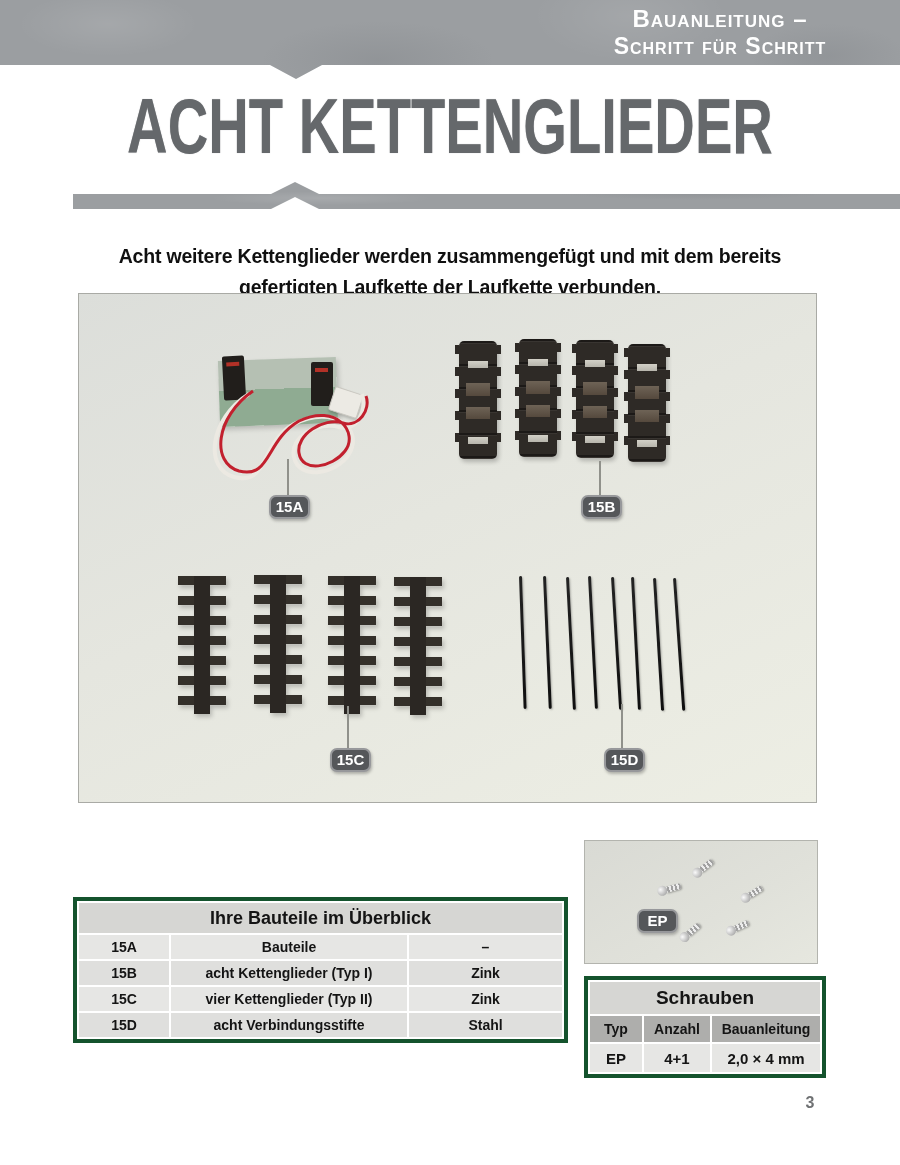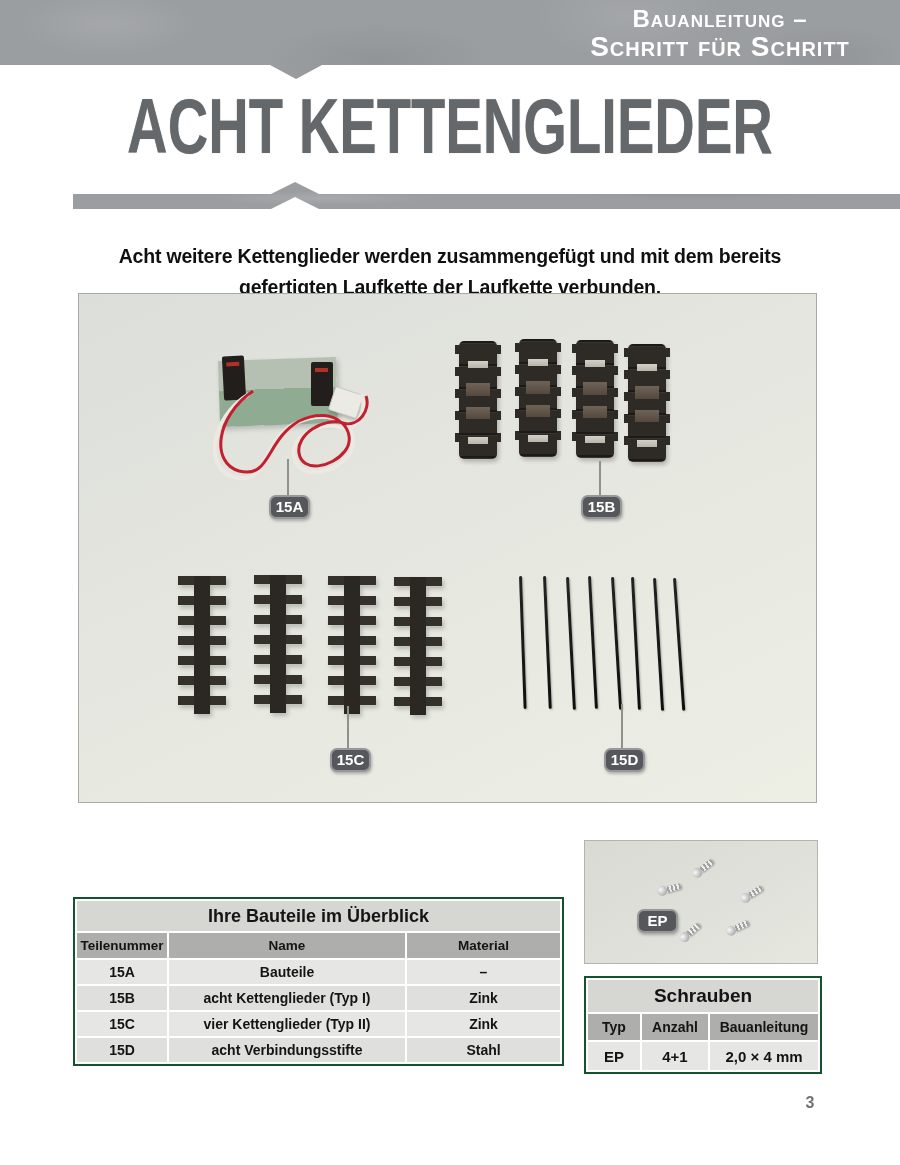--- a/index.html
+++ b/index.html
@@ -23,7 +23,7 @@
     color:#ffffff;font-weight:bold;font-variant:small-caps;letter-spacing:1px;
   }
   .header-text .h-line1{display:block;font-size:24px;line-height:28px;text-align:center;}
-  .header-text .h-line2{display:block;font-size:28px;line-height:27px;}
+  .header-text .h-line2{display:block;font-size:23px;line-height:27px;}
   
   .page-title{
     position:absolute;left:0;top:86px;width:900px;margin:0;text-align:center;

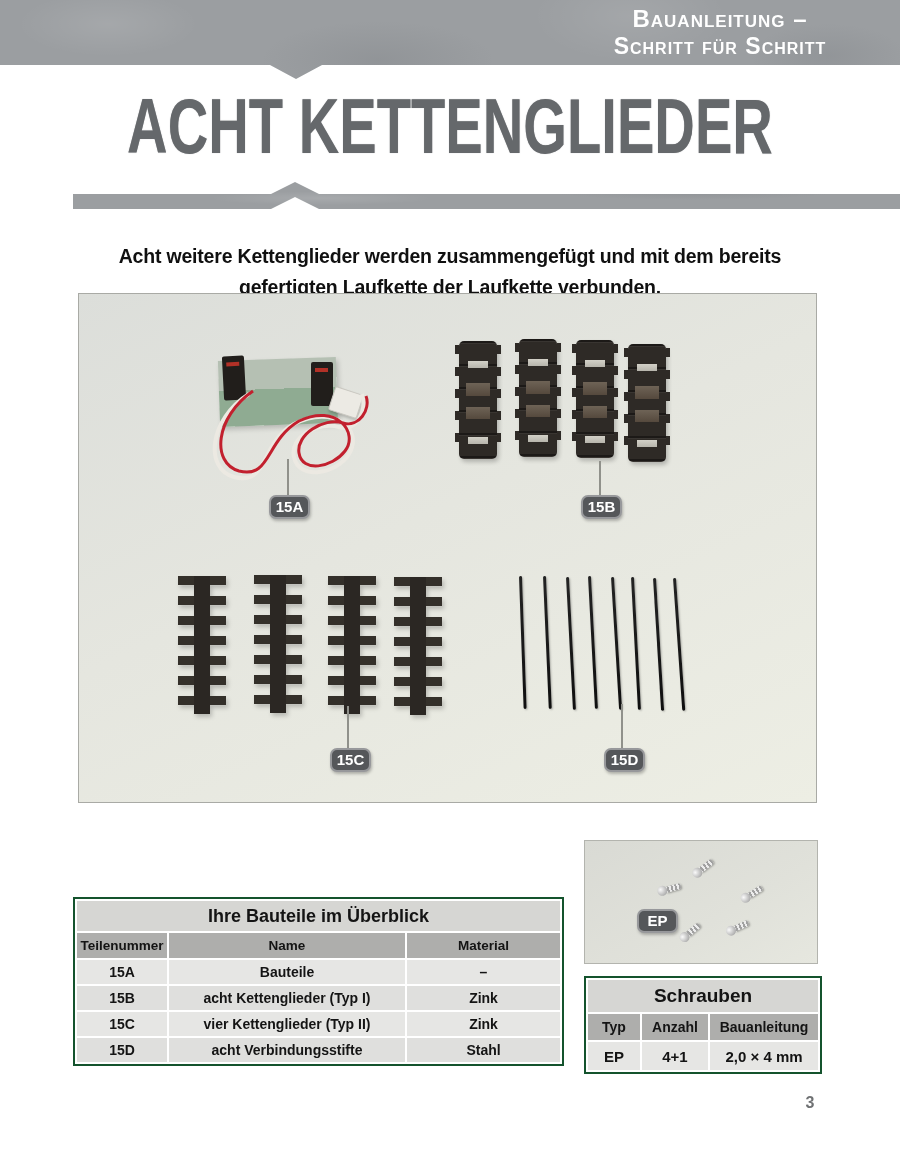--- a/index.html
+++ b/index.html
@@ -107,7 +107,7 @@
   
   table.data-table{
     position:absolute;border-collapse:separate;border-spacing:2px;
-    border:2px solid #14532d;background:#ffffff;table-layout:fixed;
+    border:4px solid #14532d;background:#ffffff;table-layout:fixed;
   }
   table.data-table td{font-weight:bold;color:#141414;text-align:center;vertical-align:middle;}
   .tbl-title td{background:#d6d6d3;font-size:18px;height:28px;}

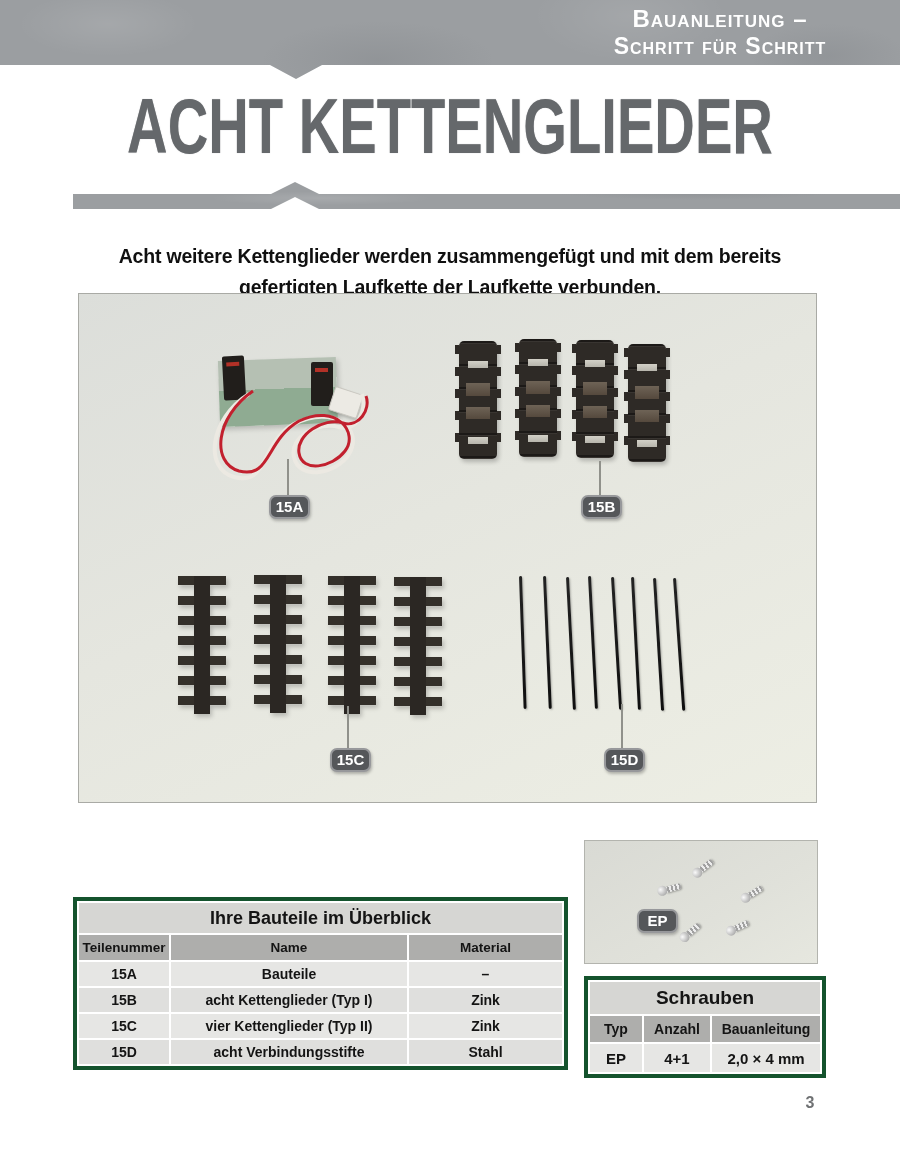--- a/index.html
+++ b/index.html
@@ -213,11 +213,6 @@
         <tr class="tbl-title">
           <td colspan="3">Ihre Bauteile im Überblick</td>
         </tr>
-    <tr class="tbl-head">
-      <td>Teilenummer</td>
-      <td>Name</td>
-      <td>Material</td>
-    </tr>
     <tr class="tbl-row">
       <td>15A</td>
       <td>Bauteile</td>

